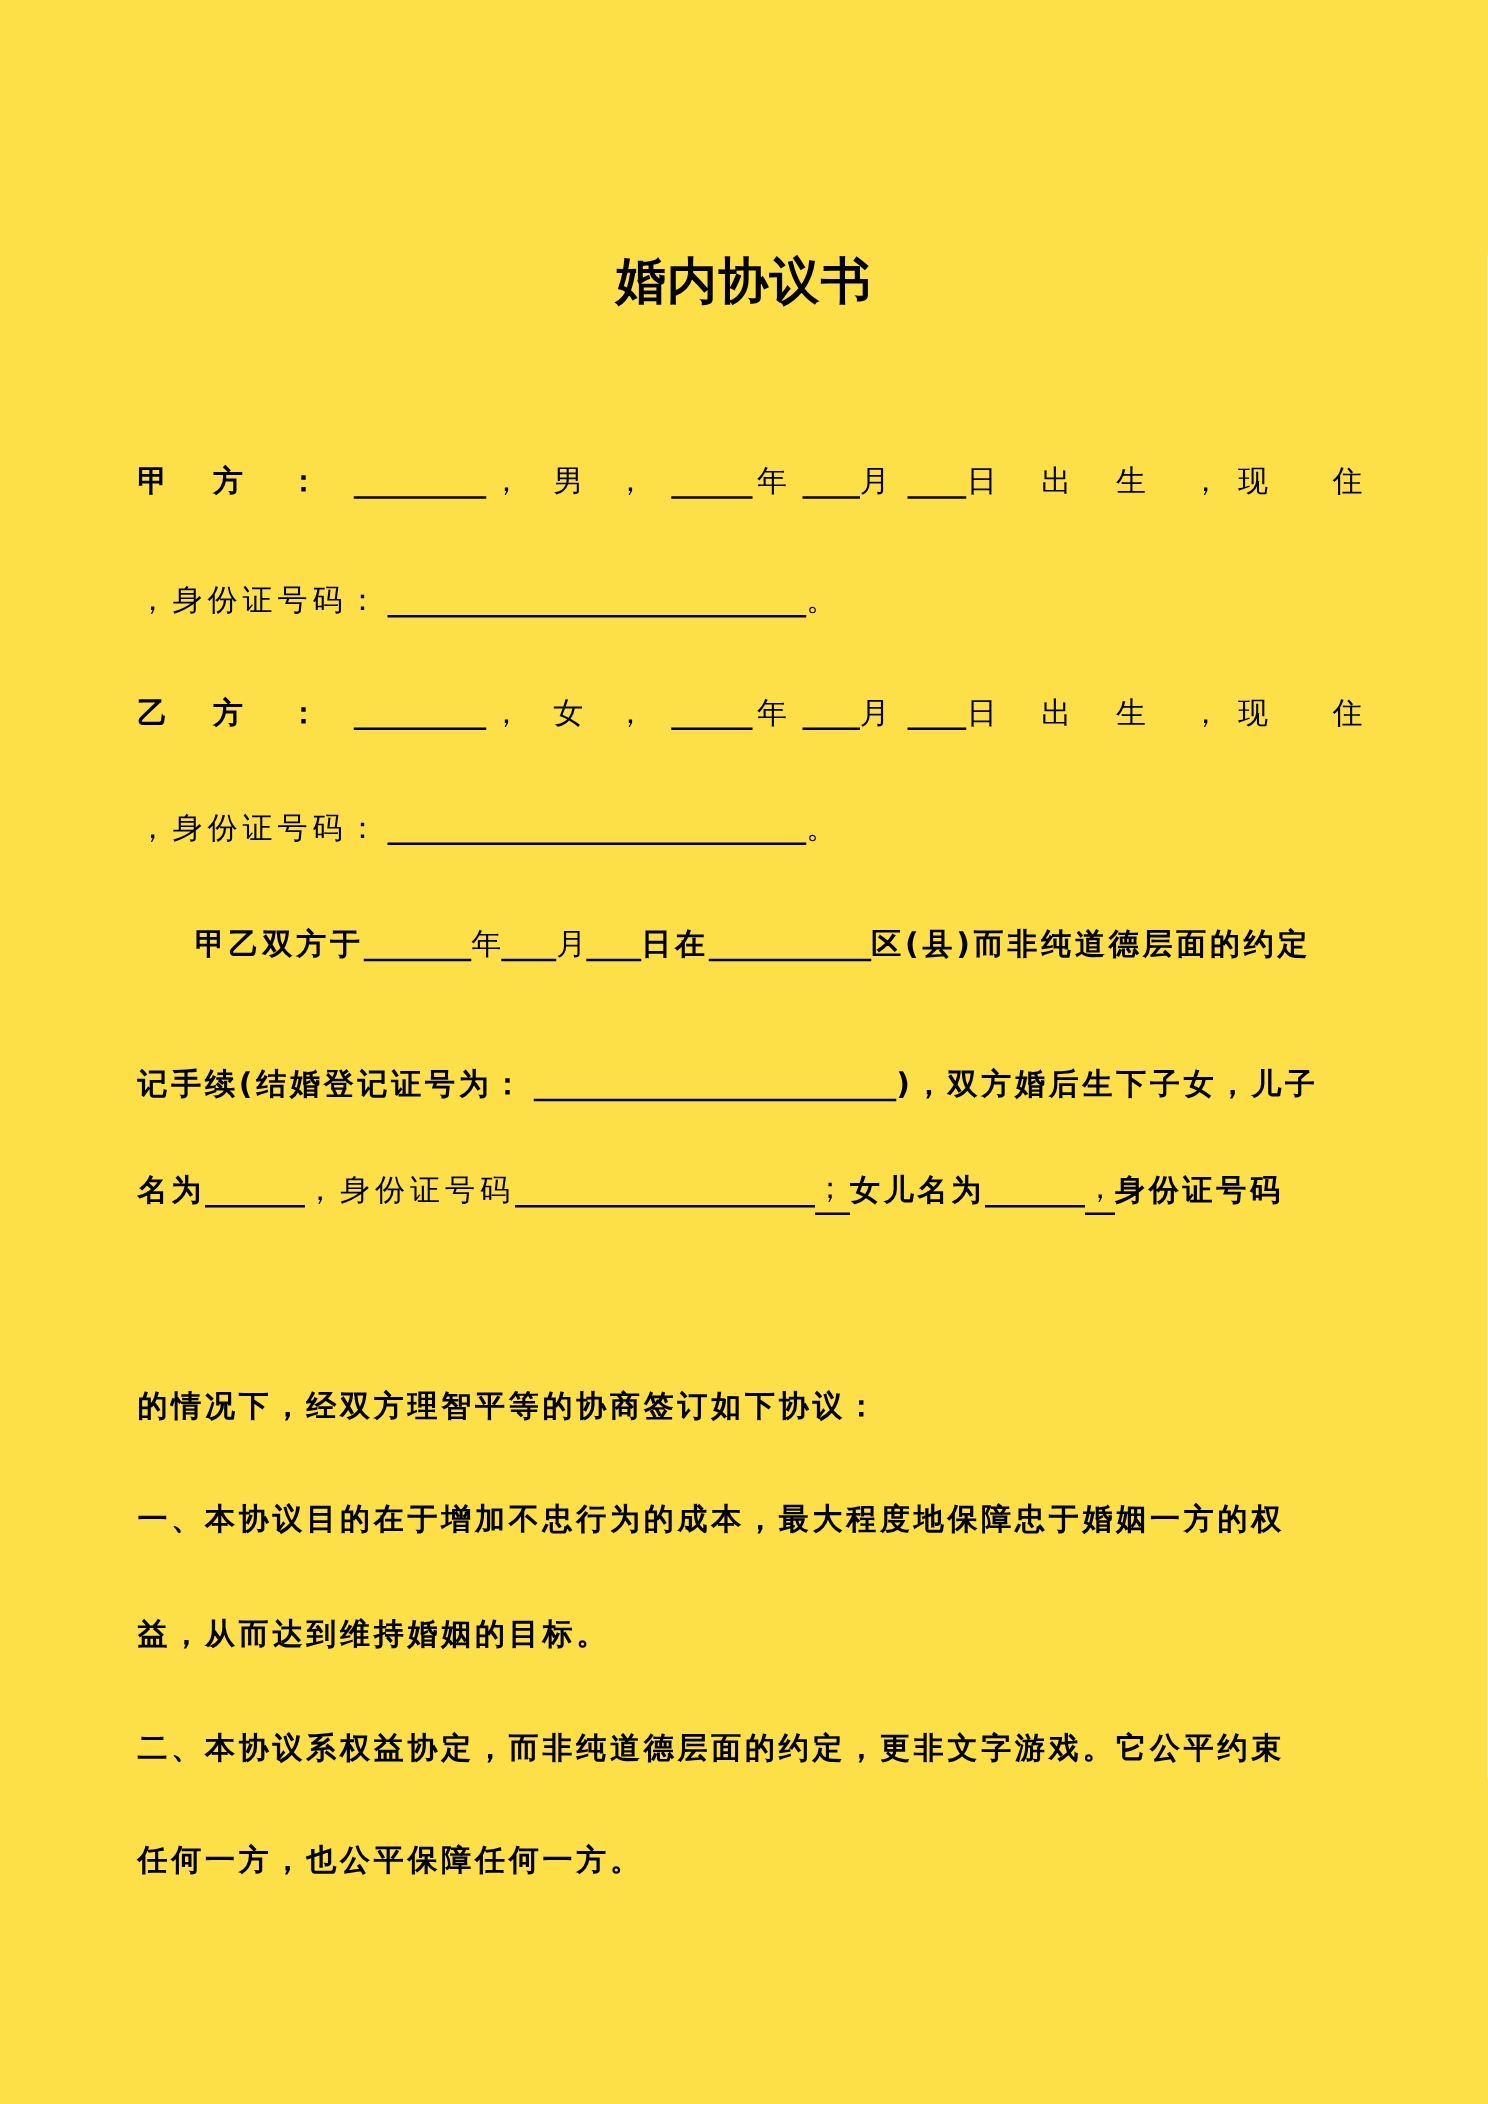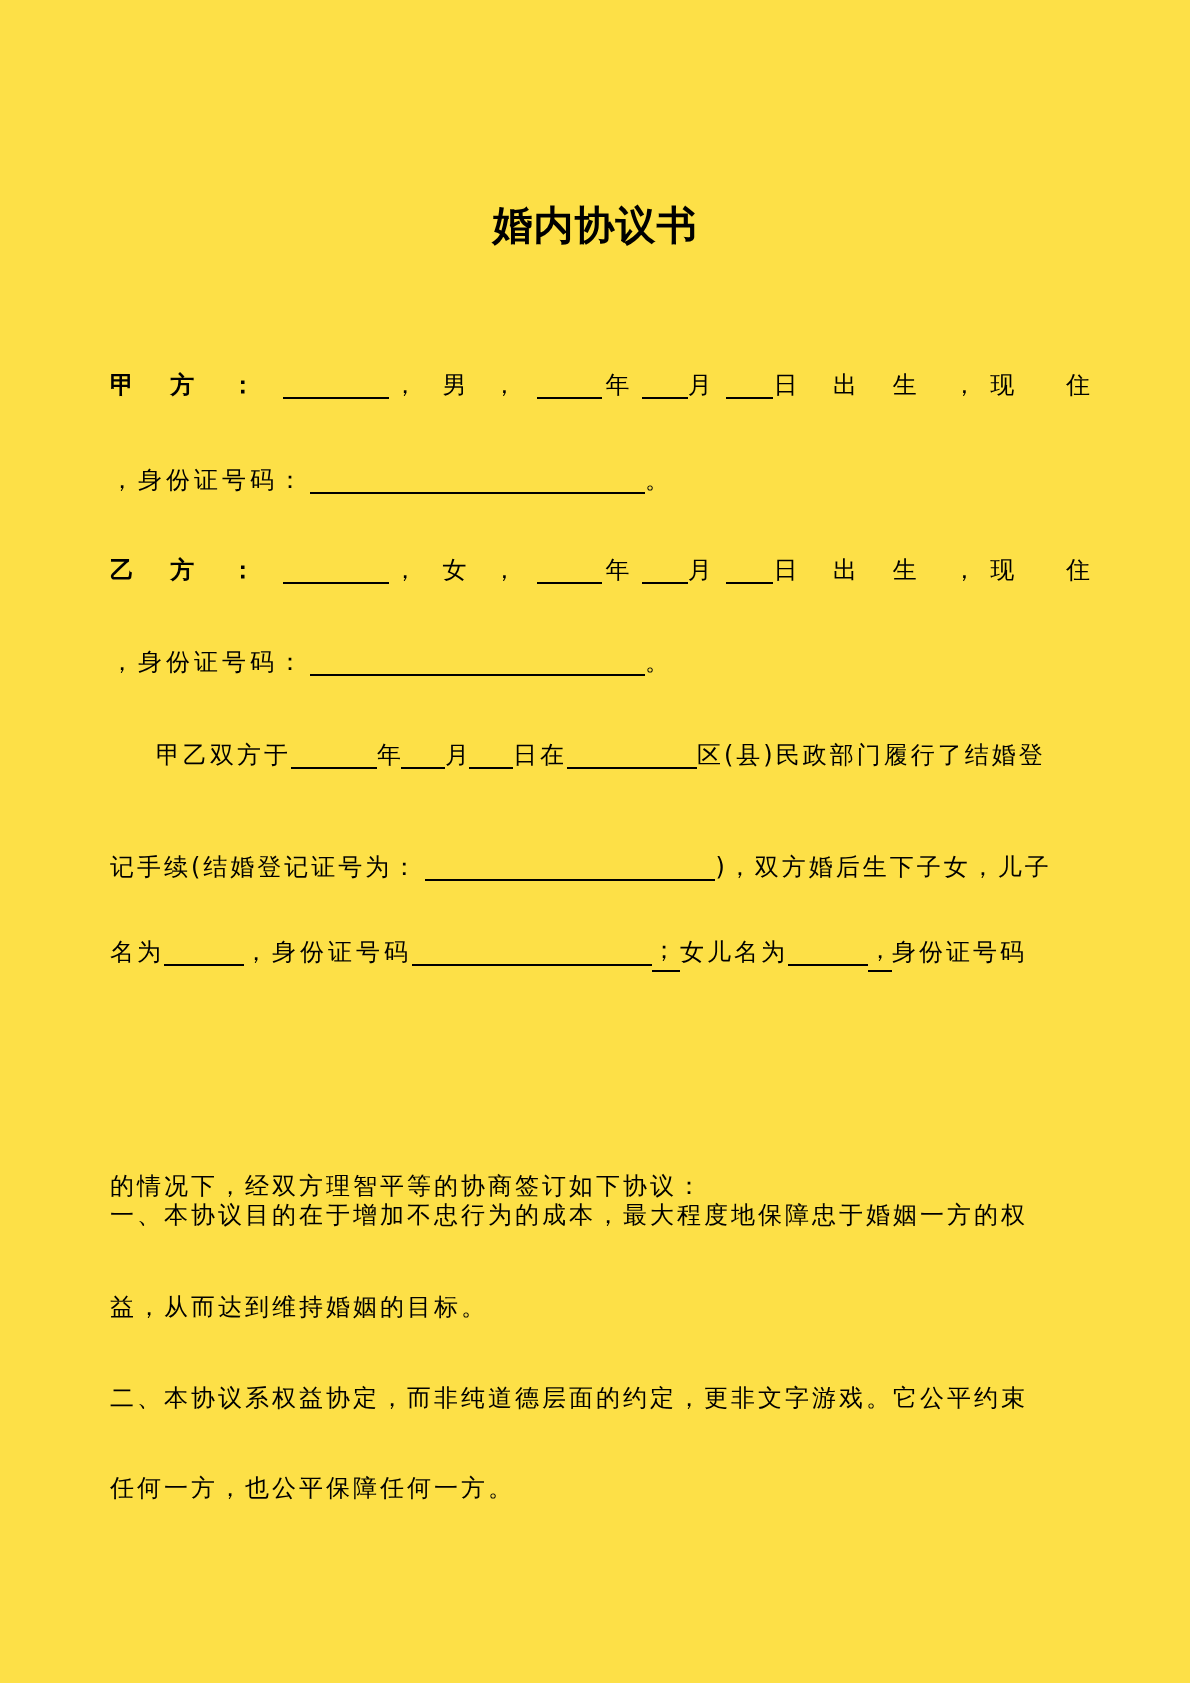--- a/index.html
+++ b/index.html
@@ -54,7 +54,7 @@
   .spaced { letter-spacing: 14px; }
   .sp9 { letter-spacing: 9px; }
   .sp4 { letter-spacing: 4px; }
-  .sp3 { letter-spacing: 3px; }
+  .sp3 { letter-spacing: 3px; font-weight: bold; }
   .ul { border-bottom: 2px solid #000; }
 </style>
 </head>

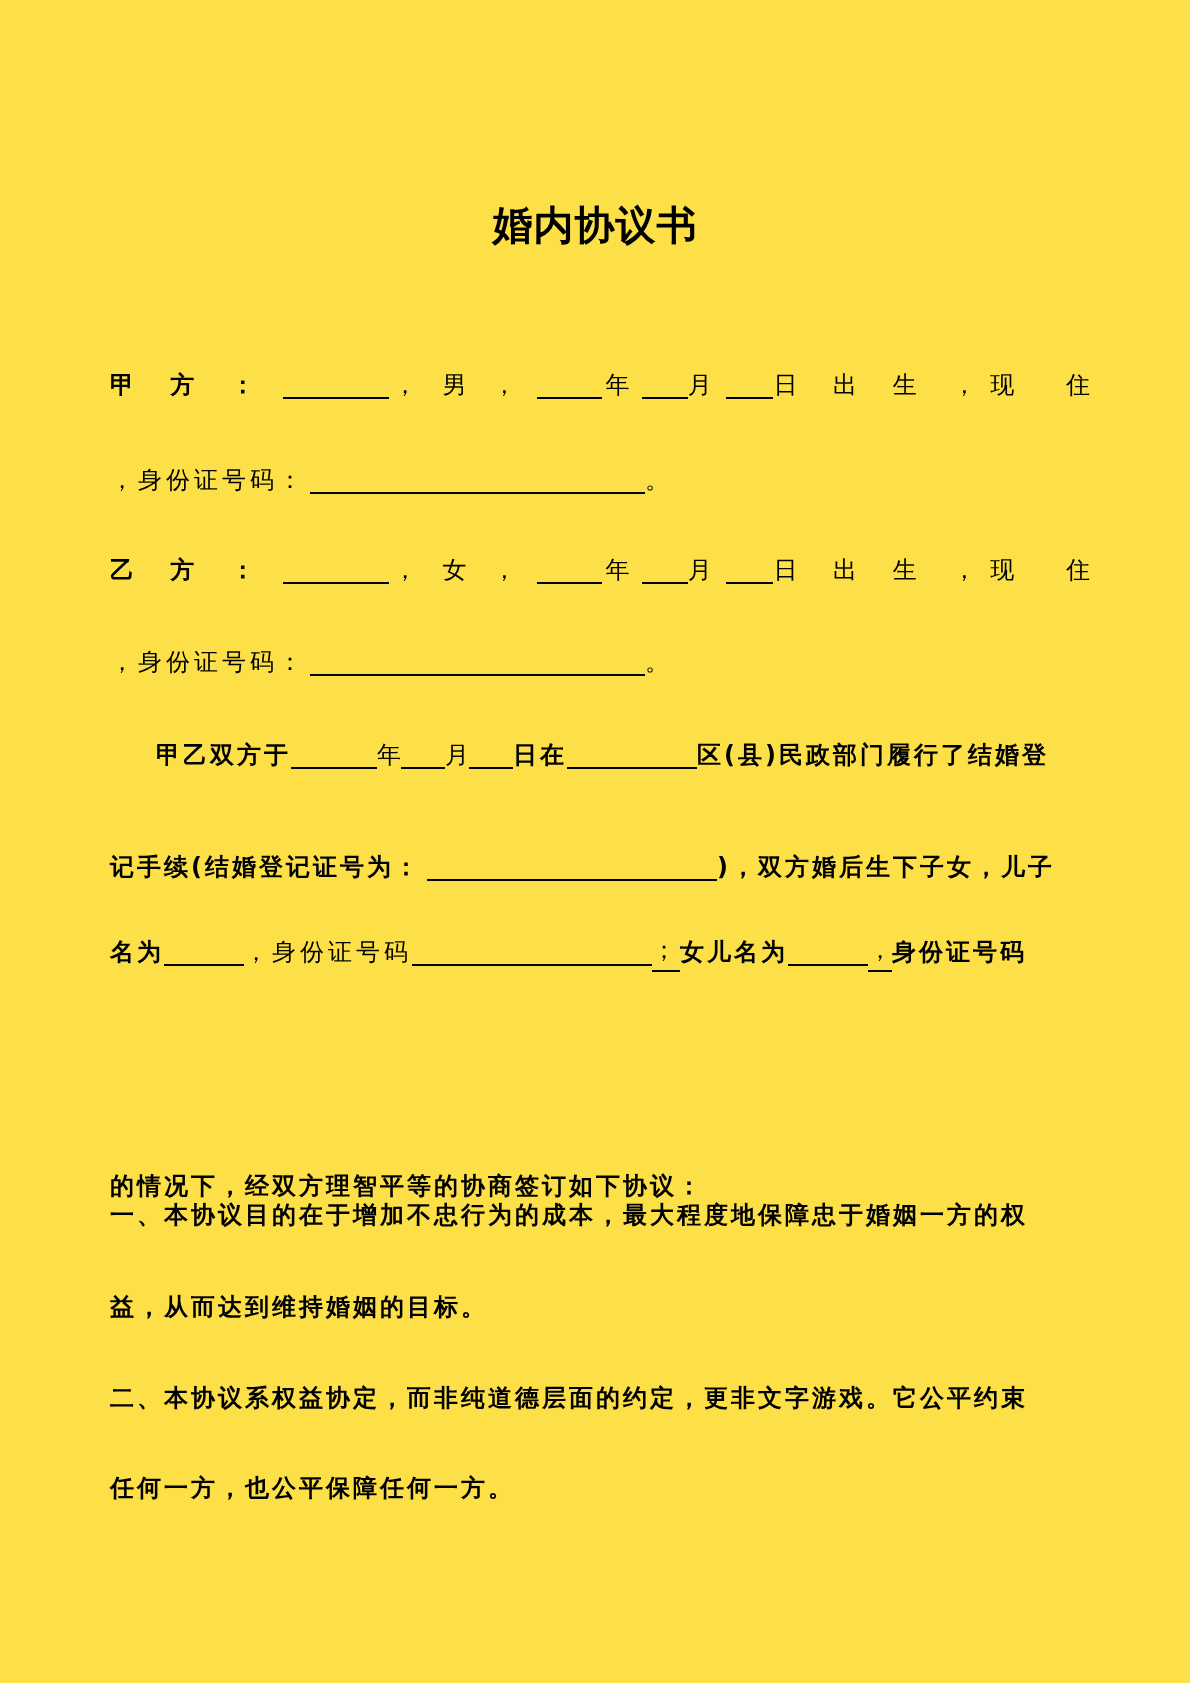--- a/index.html
+++ b/index.html
@@ -111,7 +111,7 @@
     <span class="blank" style="width:44px;"></span>
     <span class="seg sp3">日在</span>
     <span class="blank" style="width:130px;"></span>
-    <span class="seg sp3">区(县)民政部门履行了结婚登</span>
+    <span class="seg sp3">区(县)而非纯道德层面的约定</span>
   </div>
 
   <div class="line" style="top:847px;">

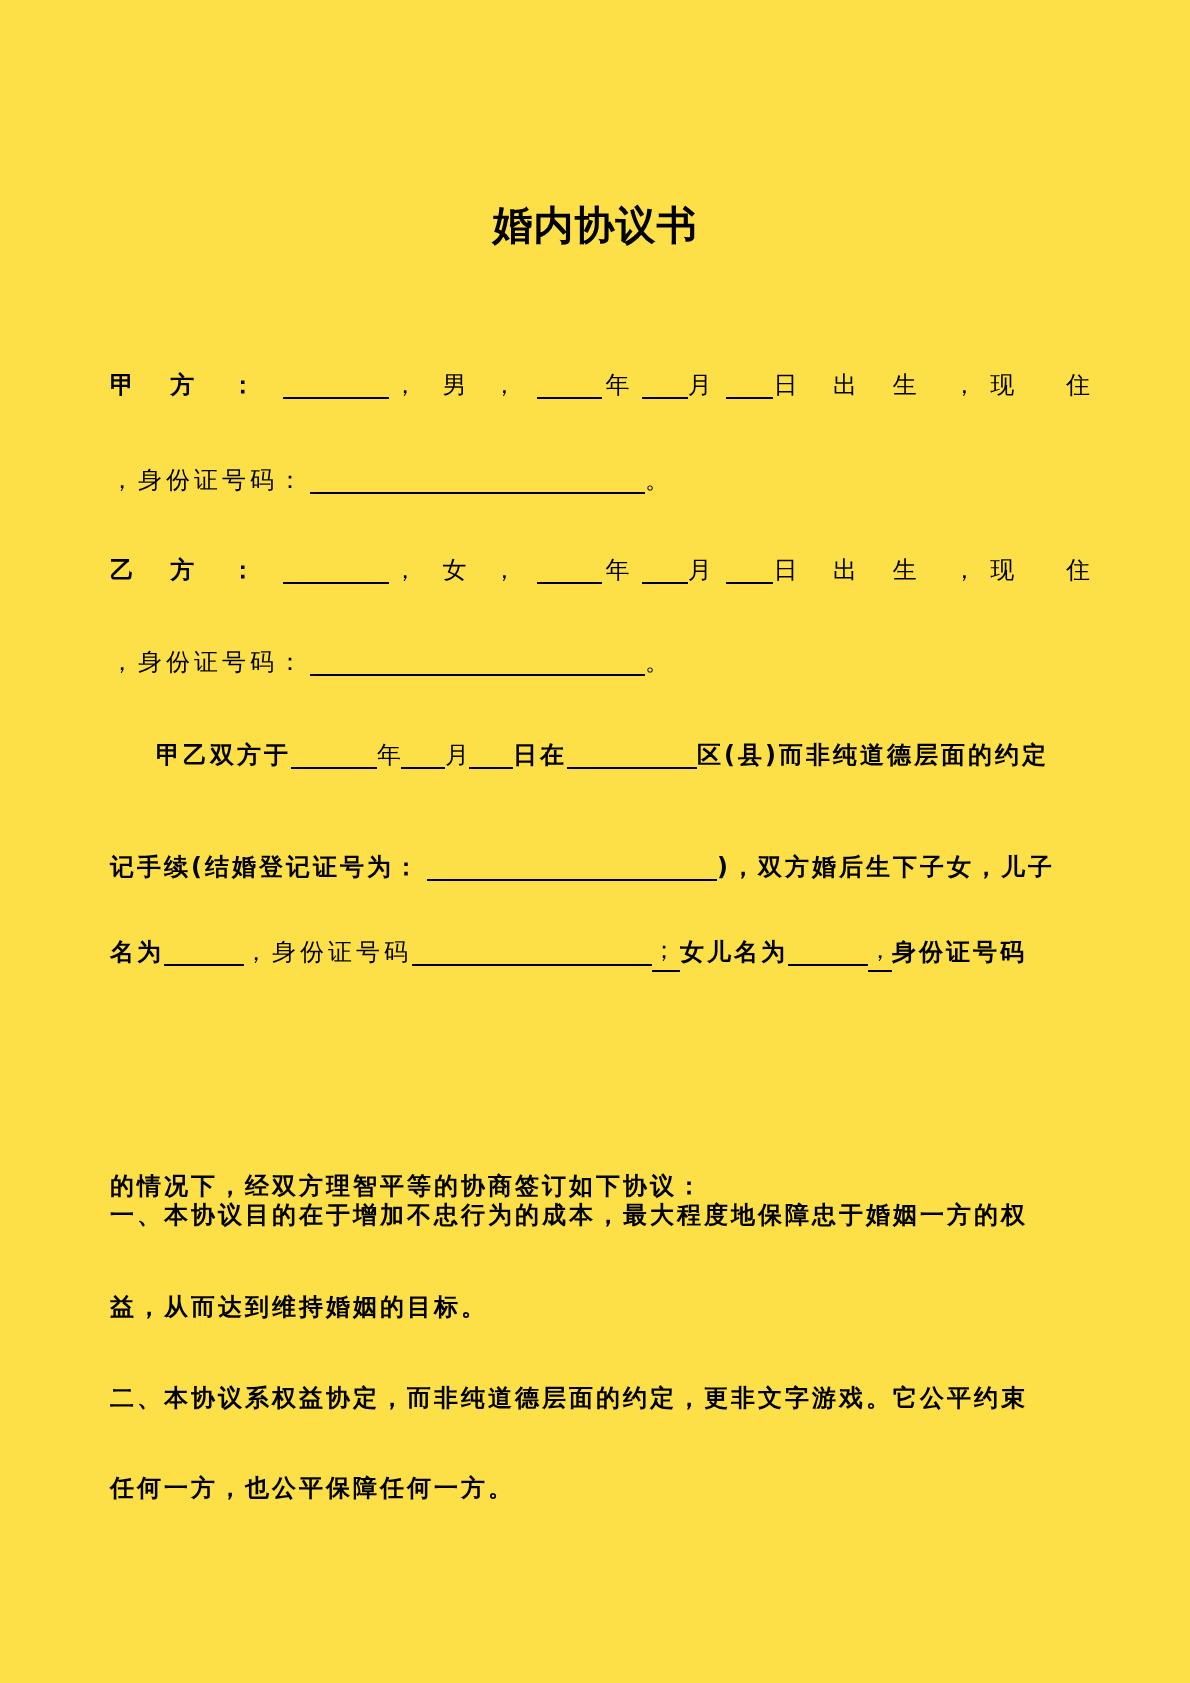--- a/index.html
+++ b/index.html
@@ -133,7 +133,7 @@
   </div>
 
 
-  <div class="line" style="top:1166px;">
+  <div class="line" style="top:1105px;">
     <span class="seg sp3">的情况下，经双方理智平等的协商签订如下协议：</span>
   </div>
 

